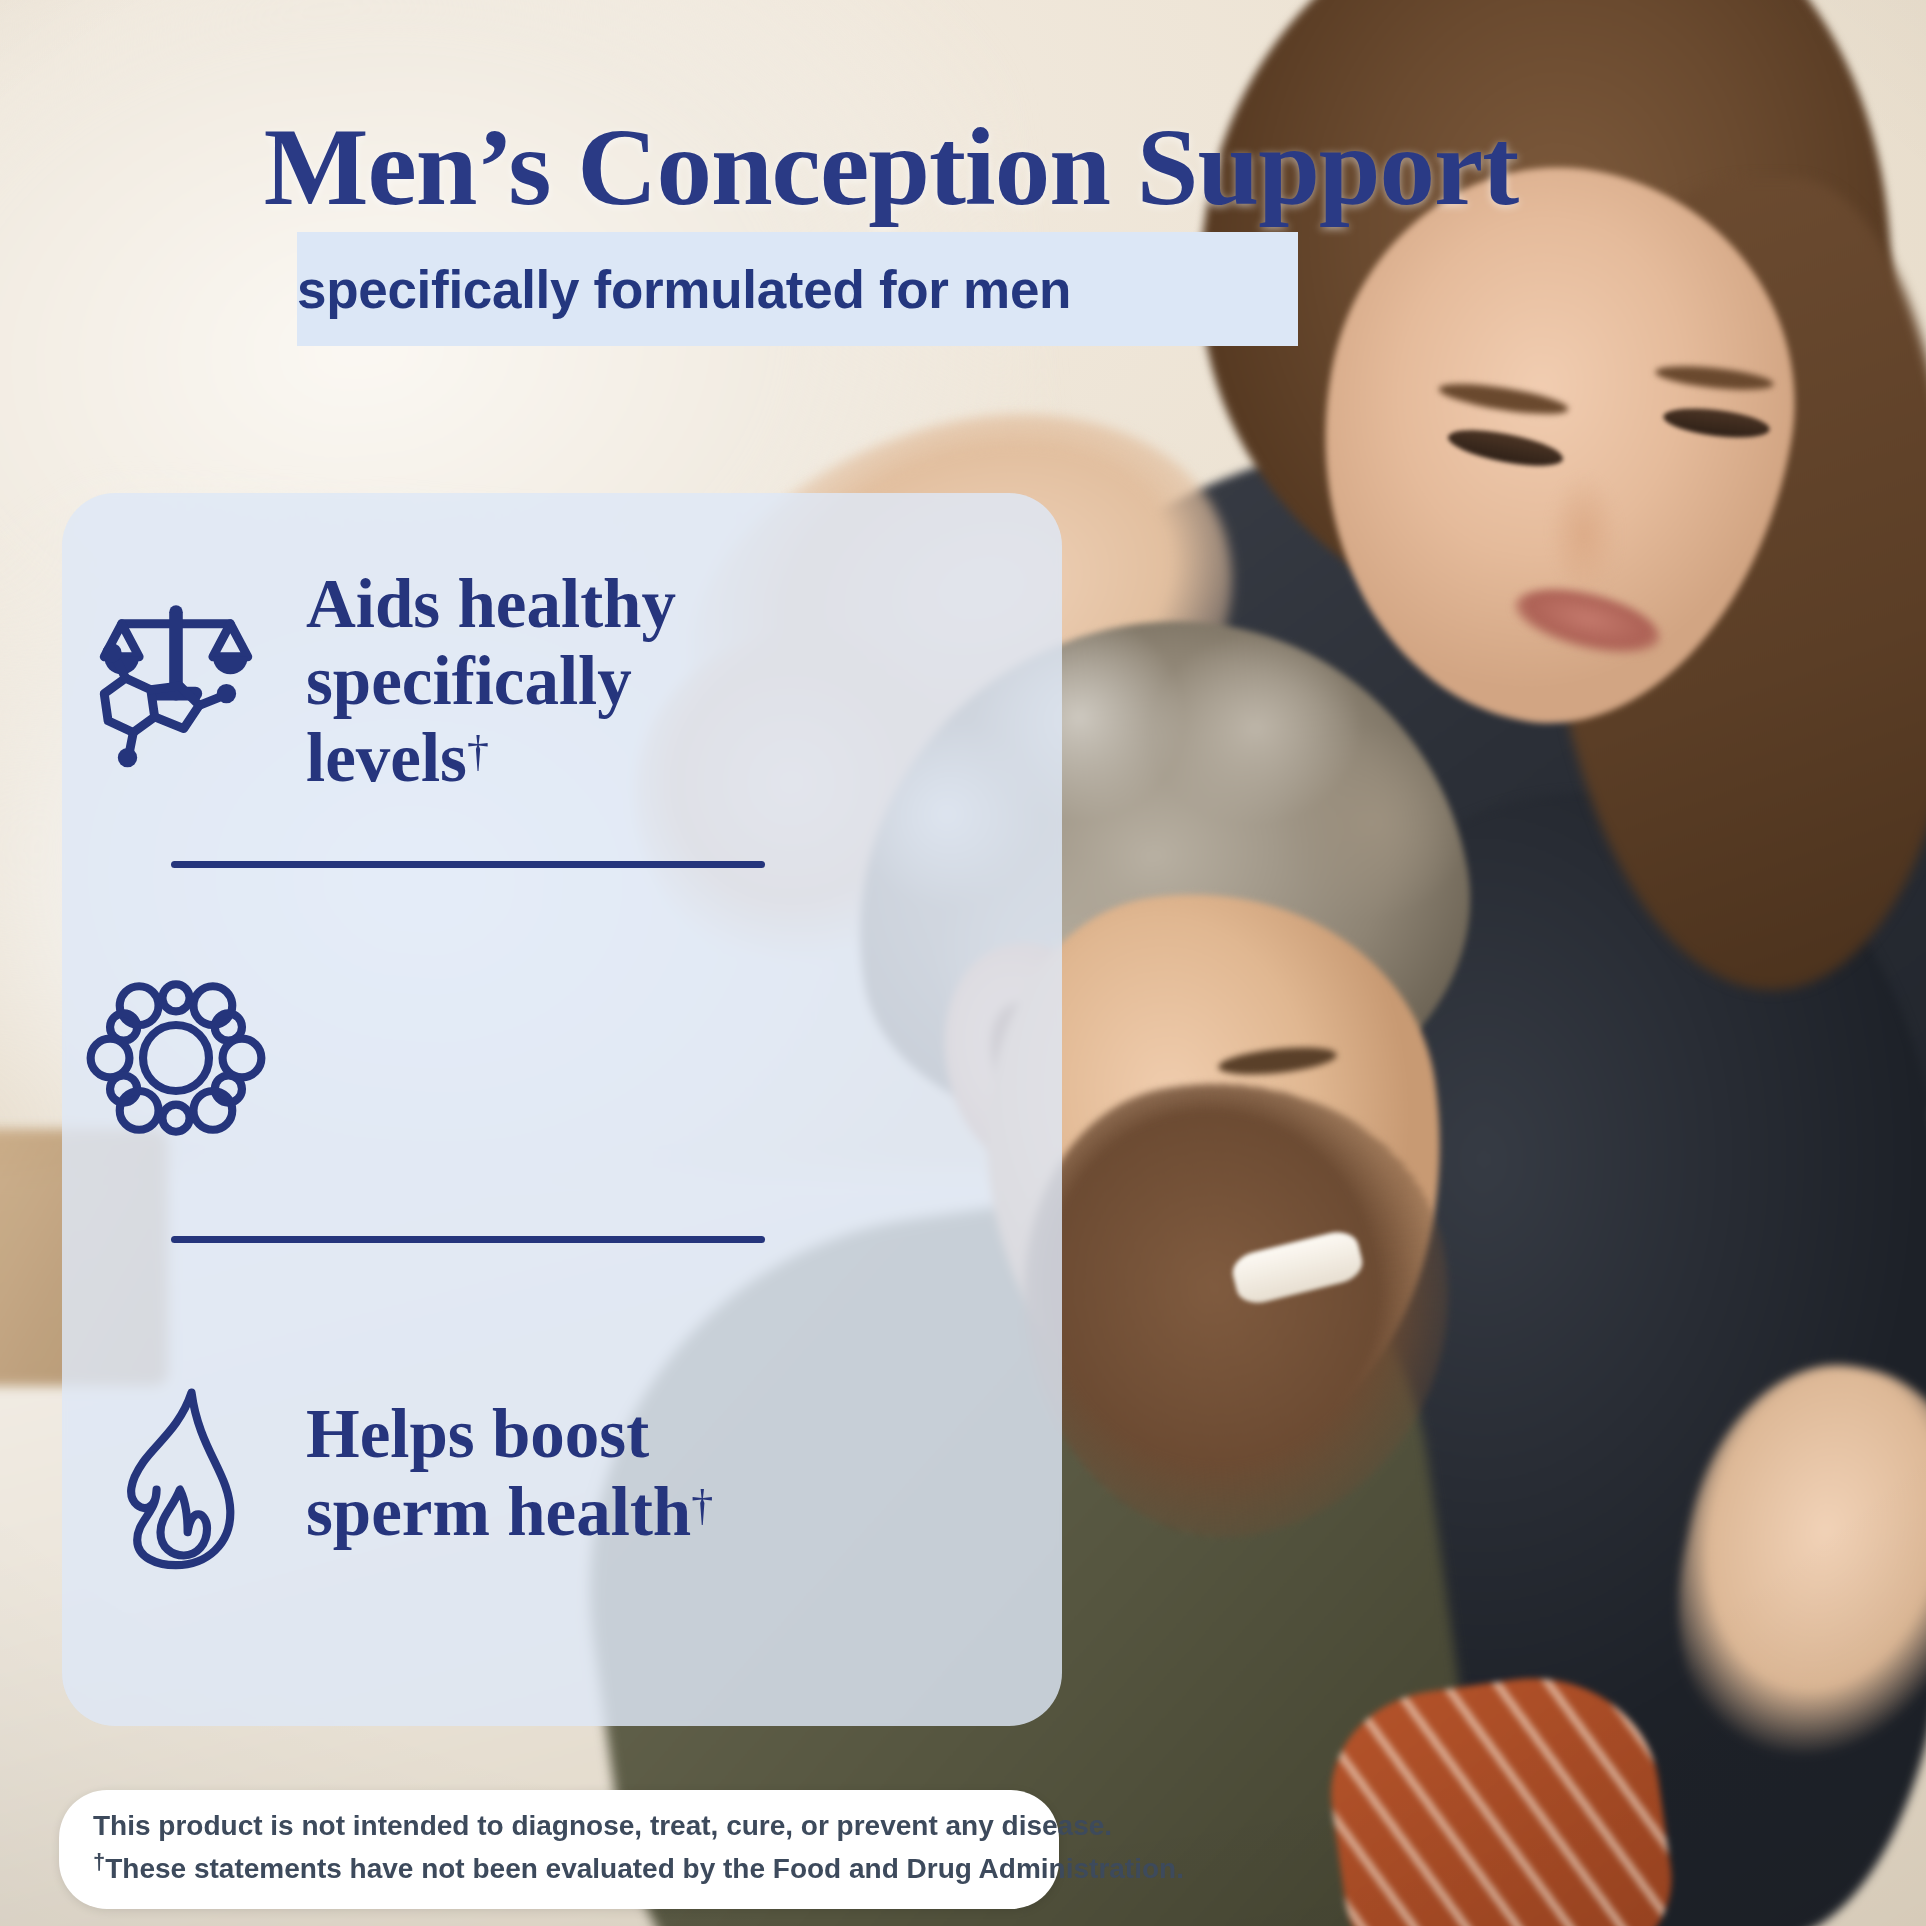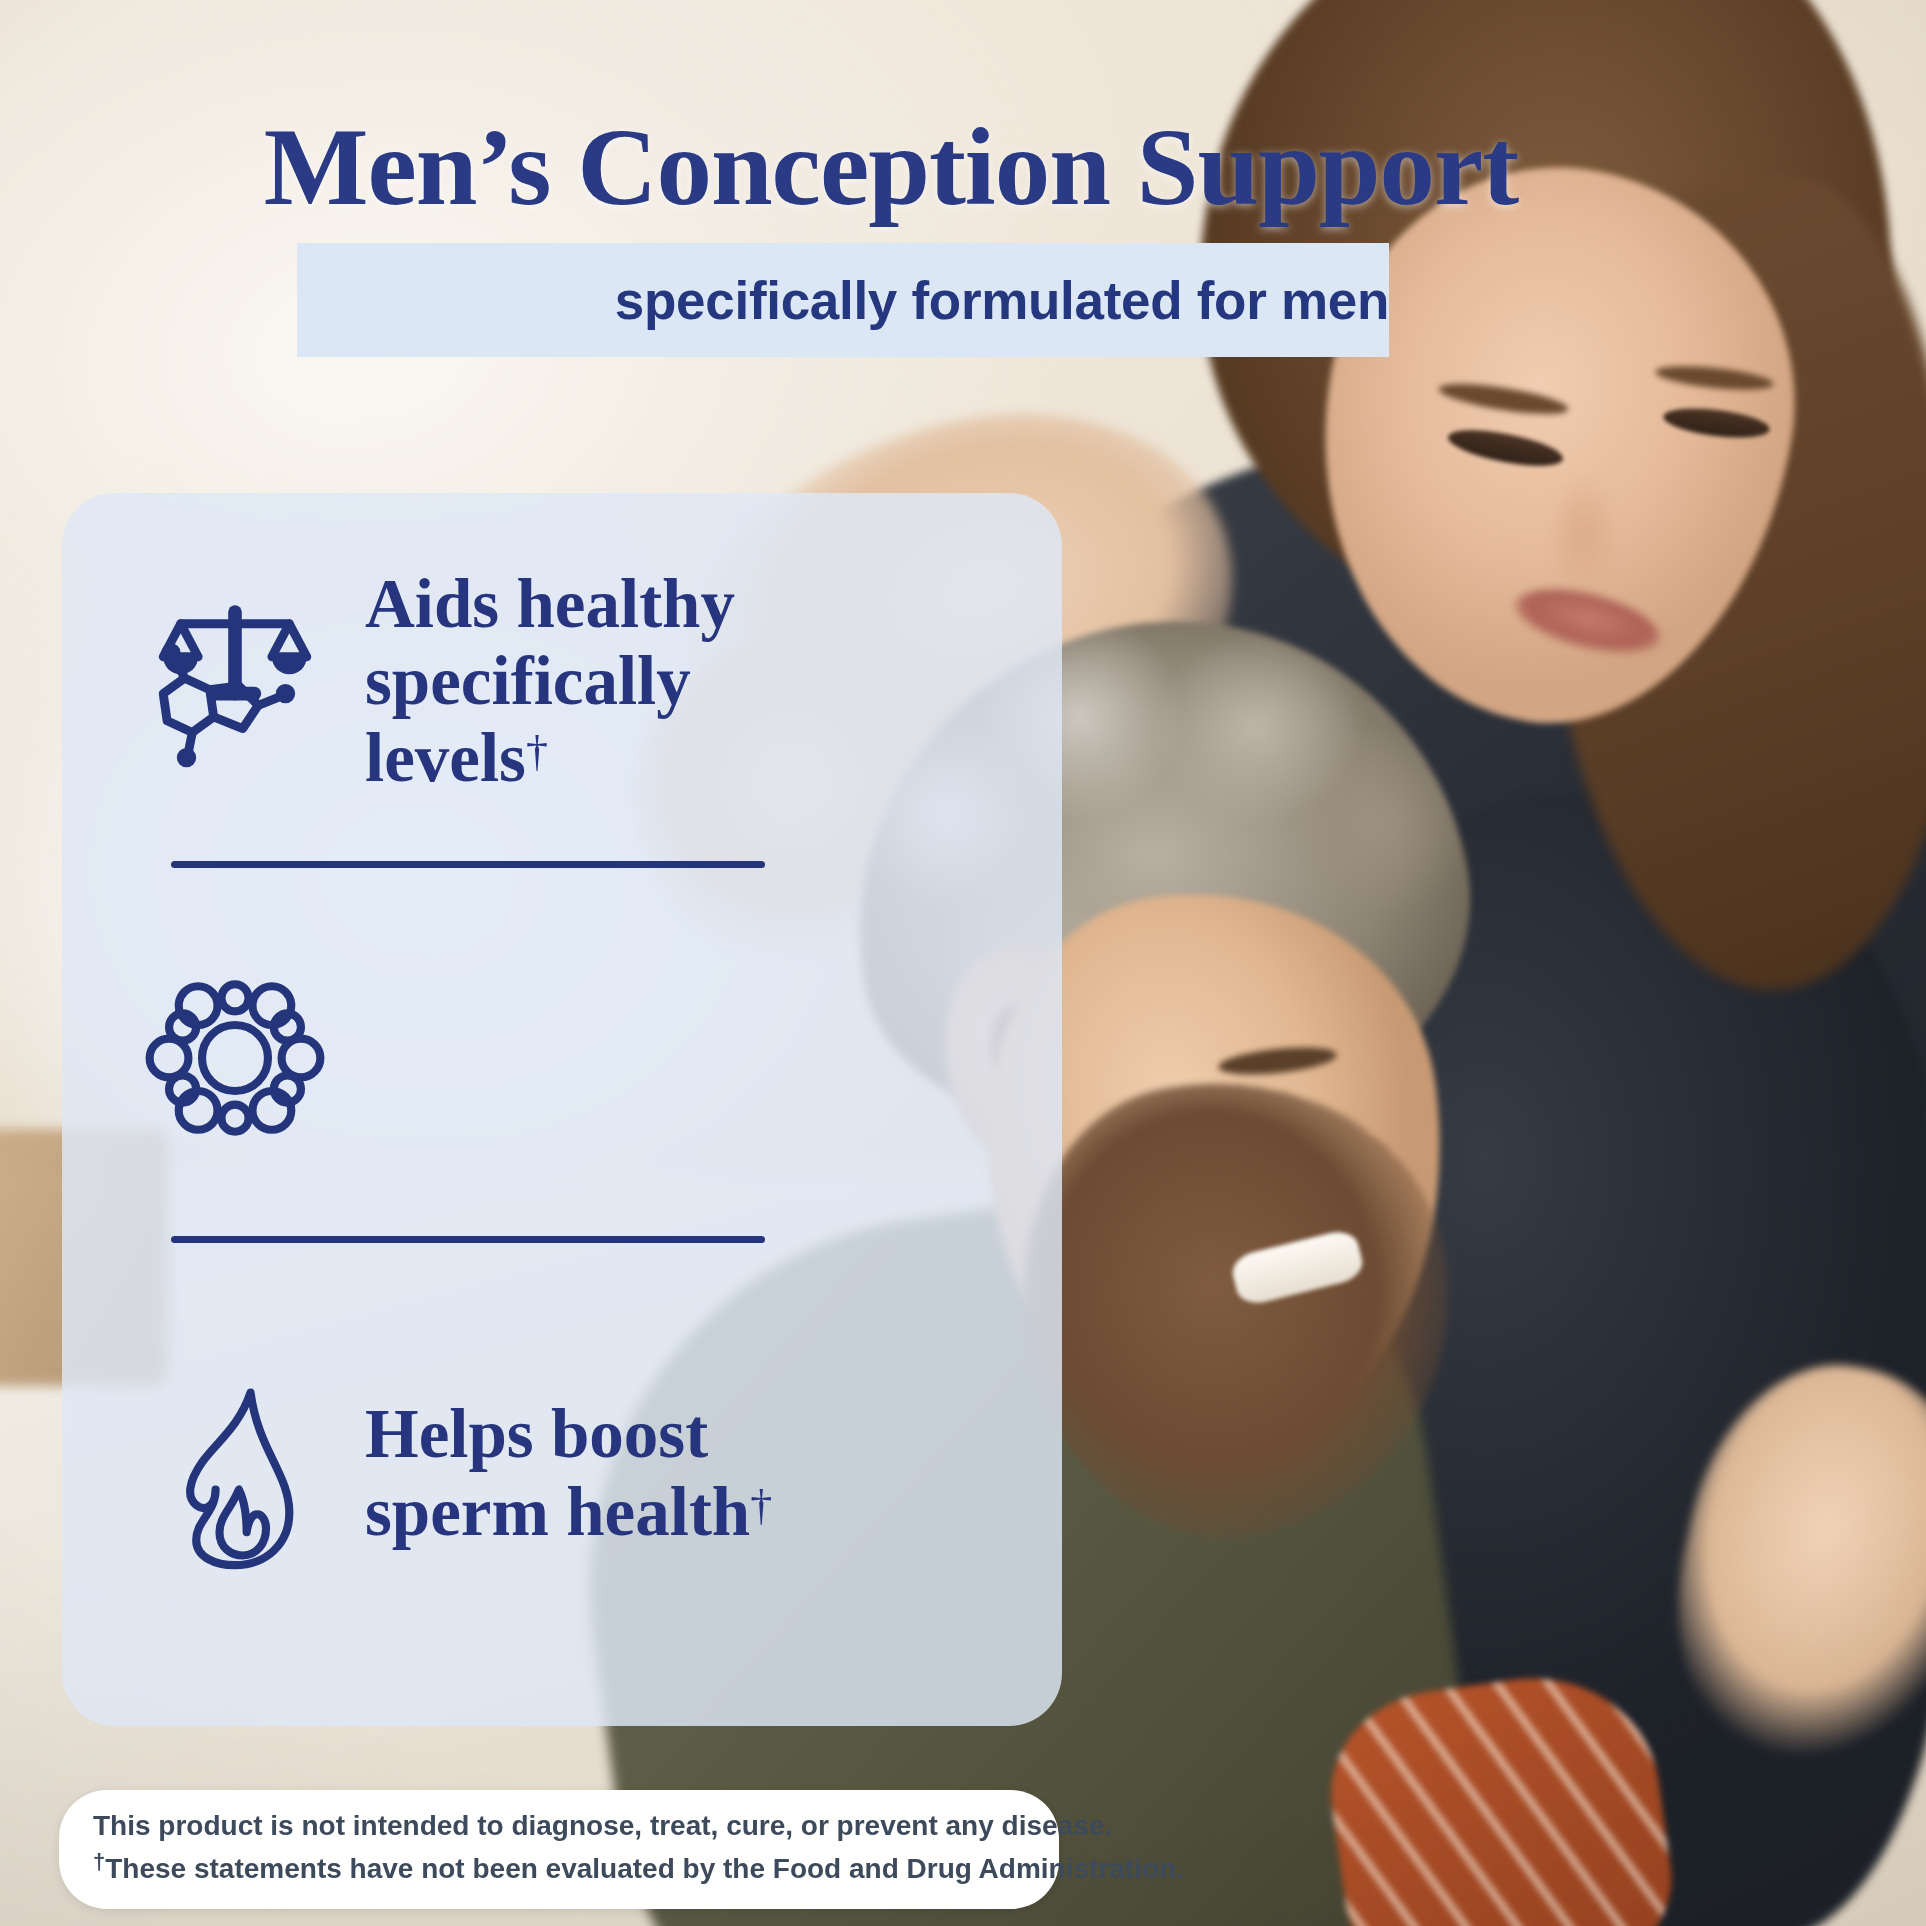--- a/index.html
+++ b/index.html
@@ -210,10 +210,10 @@
   
   .subbanner {
     position: absolute;
-    left: 297px; top: 243px;
-    width: 1092px; height: 114px;
+    left: 297px; top: 232px;
+    width: 1001px; height: 114px;
     background: #dce7f6;
-    display: flex; align-items: center; justify-content: flex-end;
+    display: flex; align-items: center; justify-content: flex-start;
   }
   .subbanner span {
     font-family: "Liberation Sans", sans-serif;

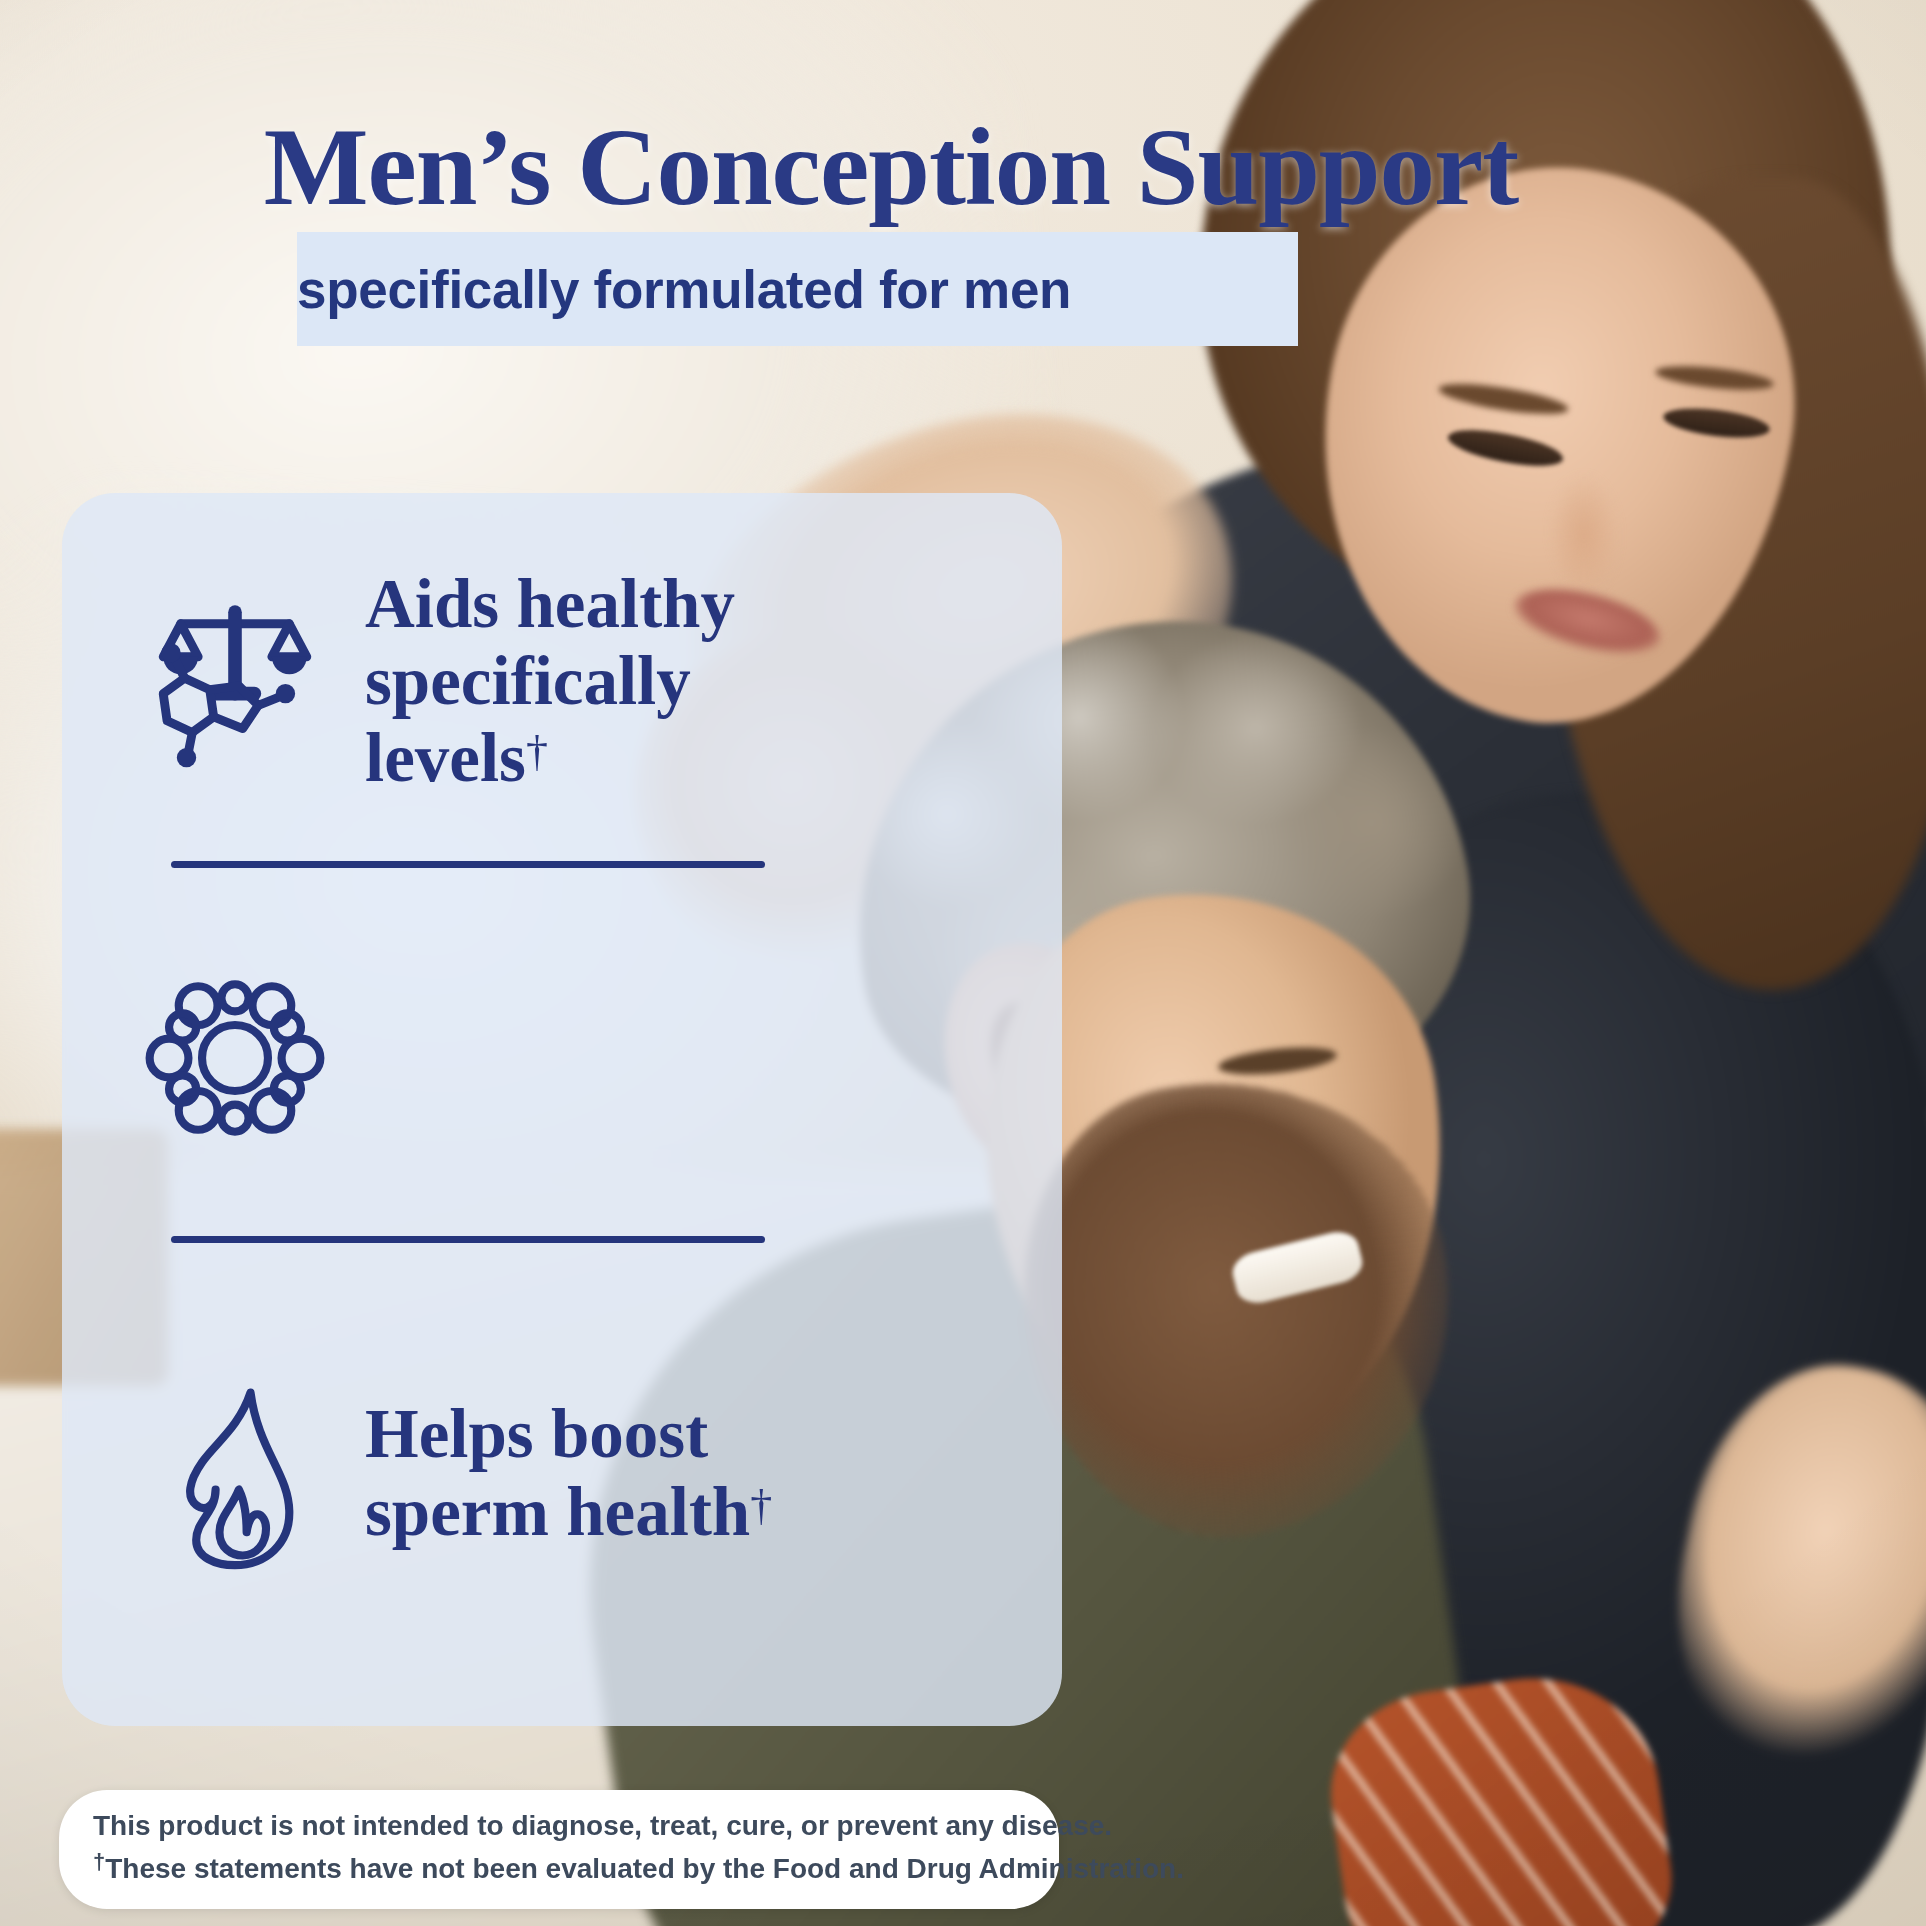--- a/index.html
+++ b/index.html
@@ -239,7 +239,6 @@
     left: 0; right: 0;
     display: flex;
     align-items: center;
-    padding-left: 59px;
   }
   .feat-1 { top: 20px;  height: 337px; }
   .feat-2 { top: 396px; height: 337px; }

